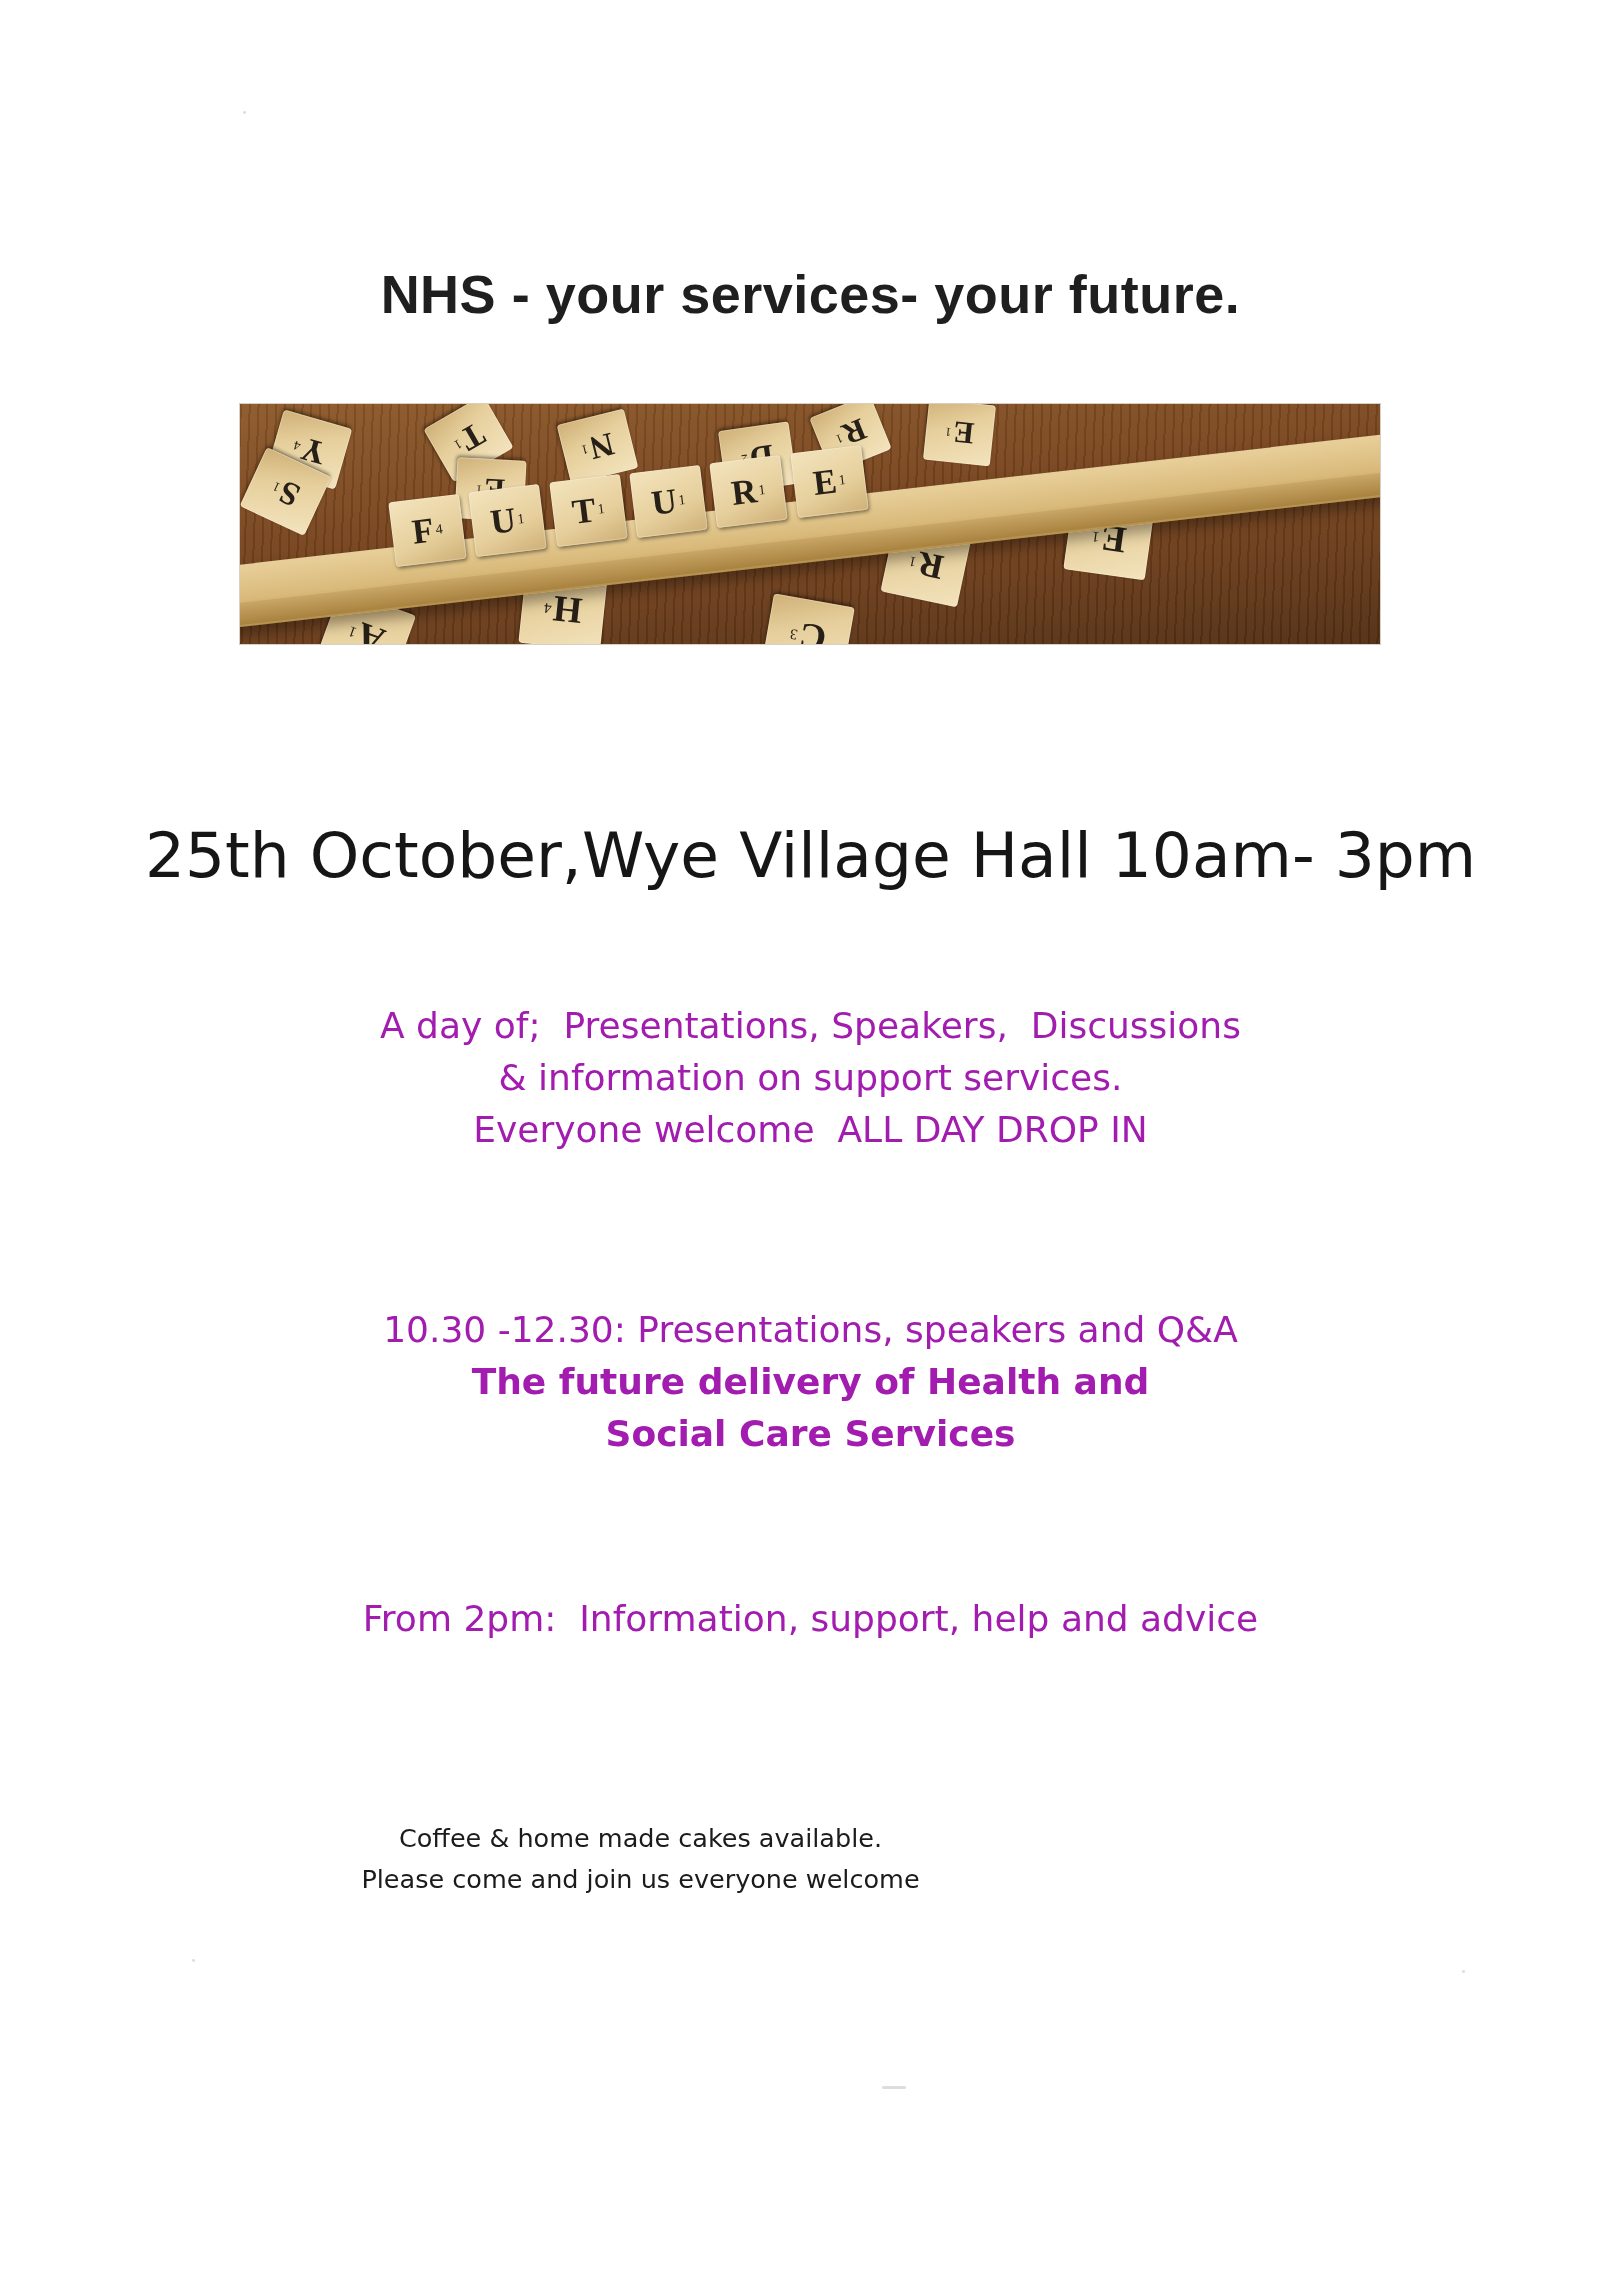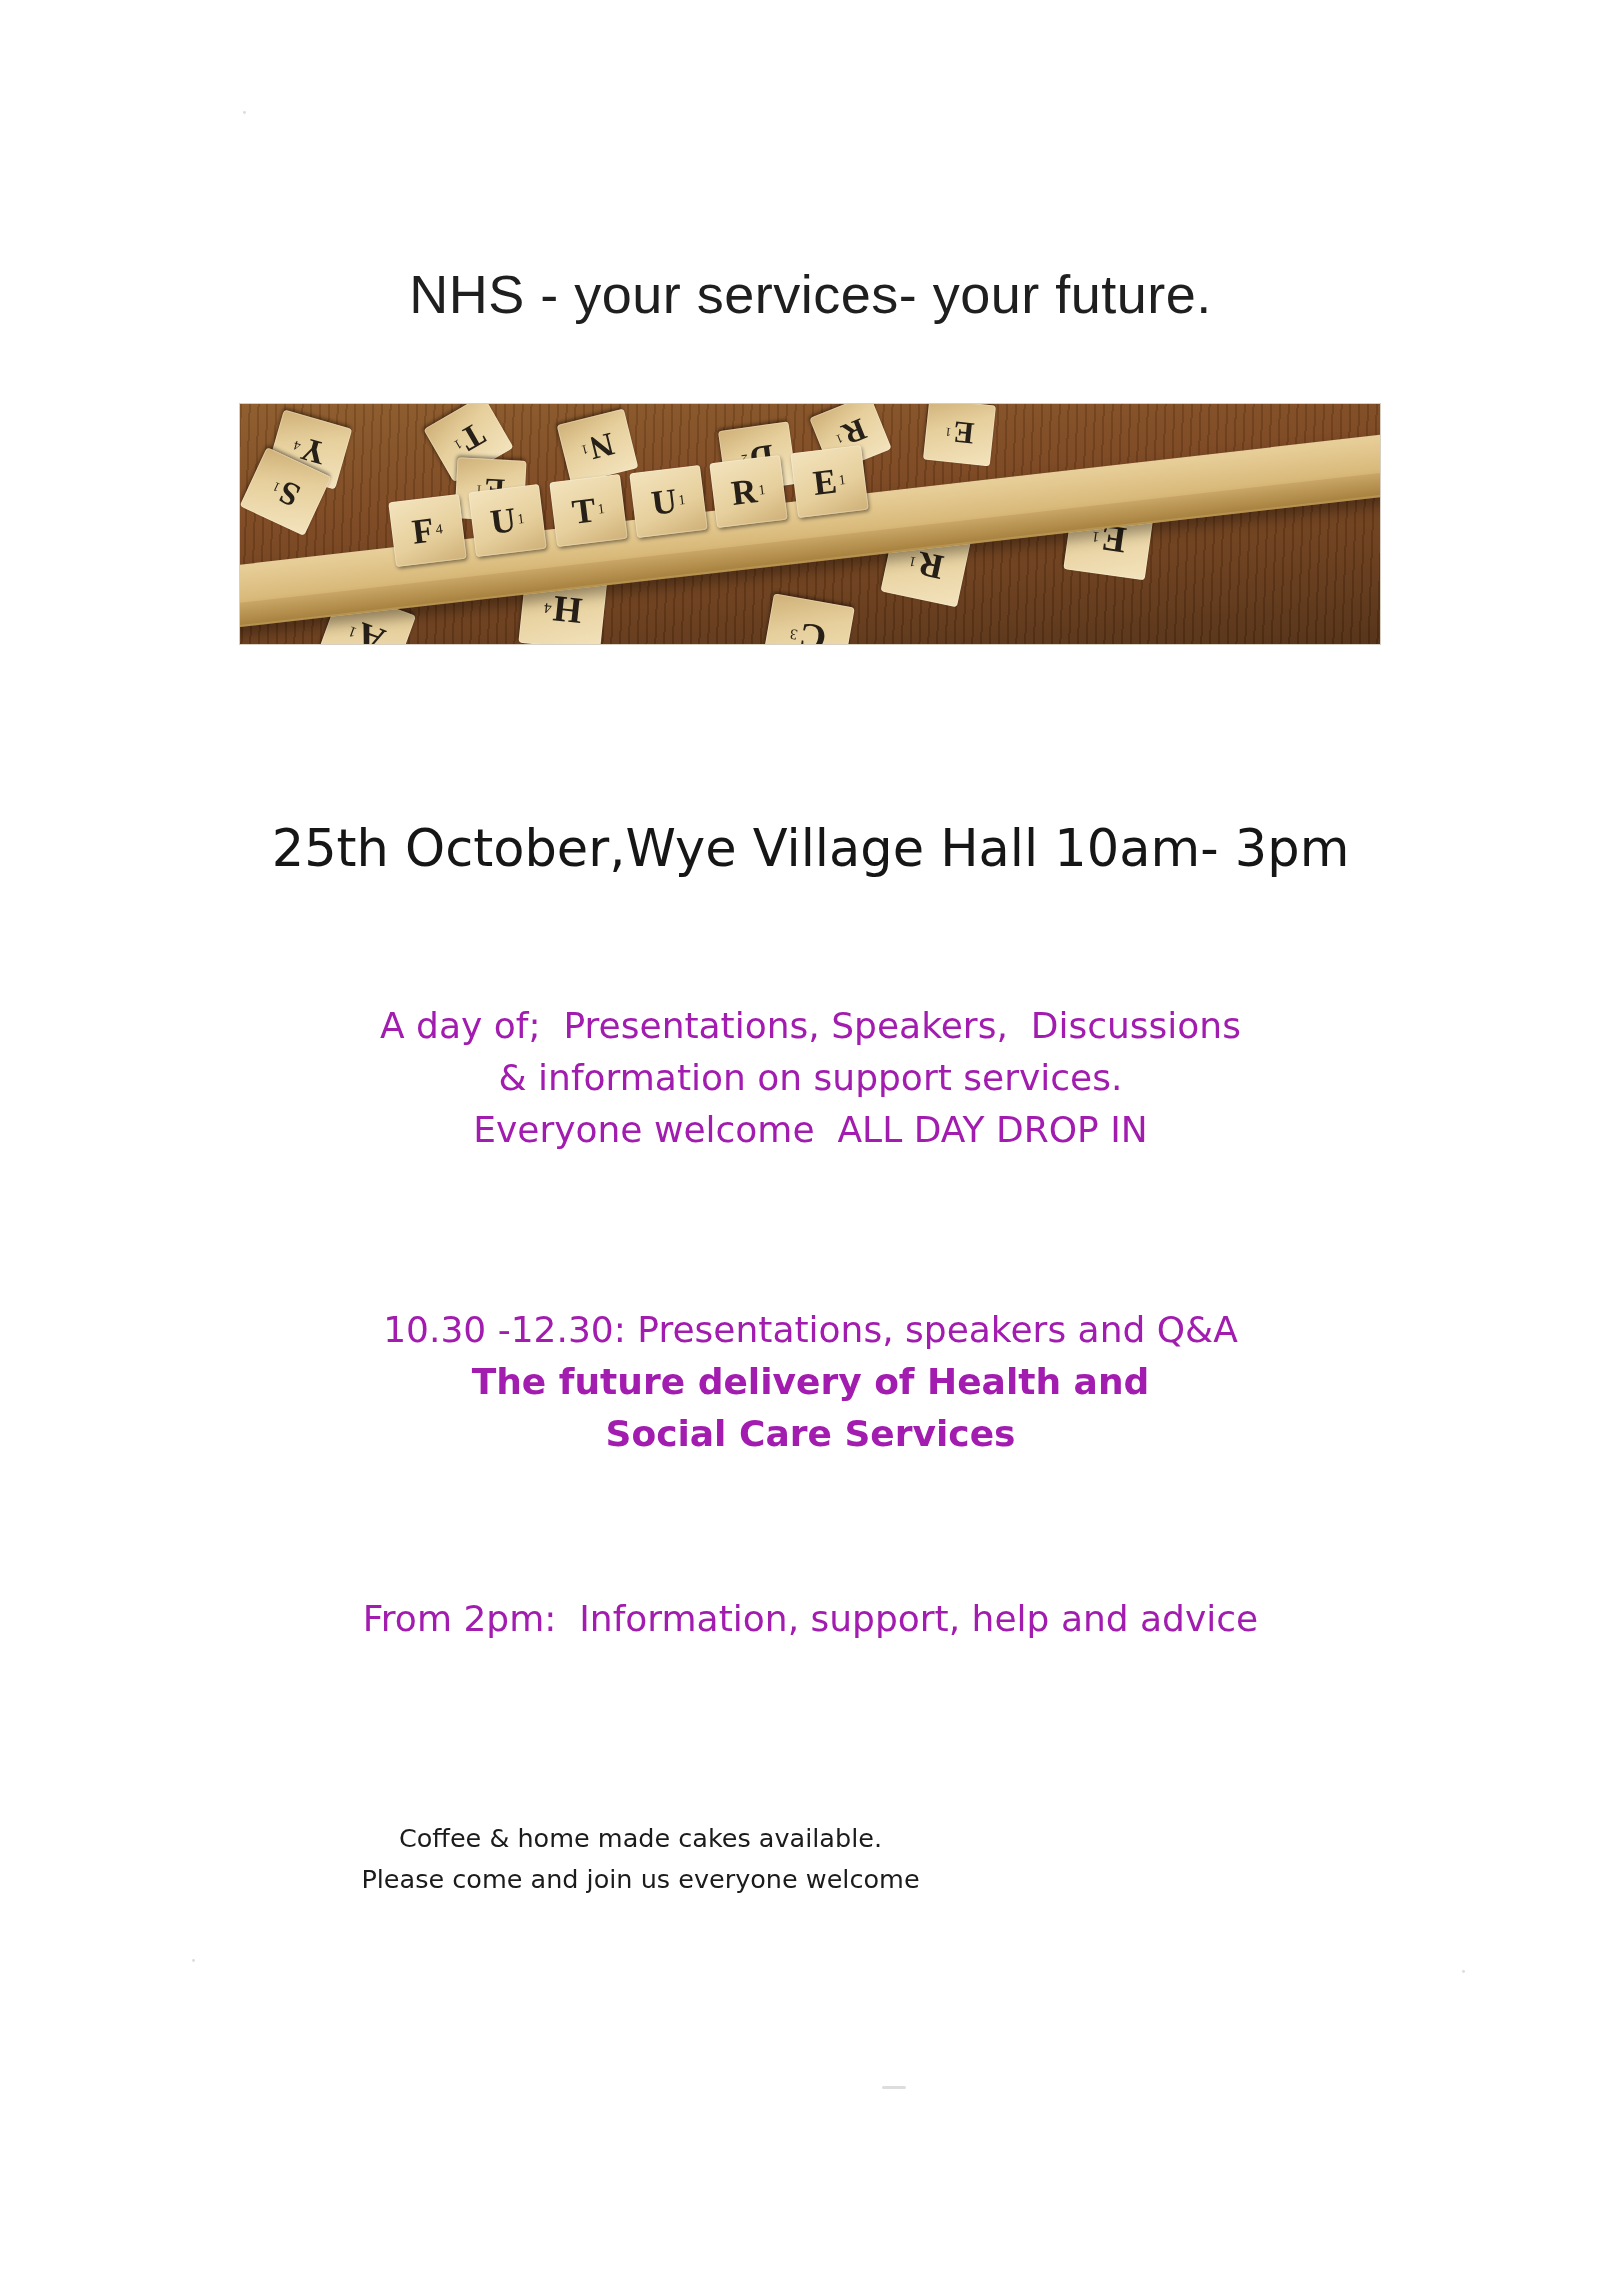--- a/index.html
+++ b/index.html
@@ -33,7 +33,7 @@
     text-align: center;
     font-family: "Liberation Sans", sans-serif;
     font-size: 54px;
-    font-weight: 400;
+    font-weight: 700;
     letter-spacing: 0.5px;
     color: #1f1f1f;
   }

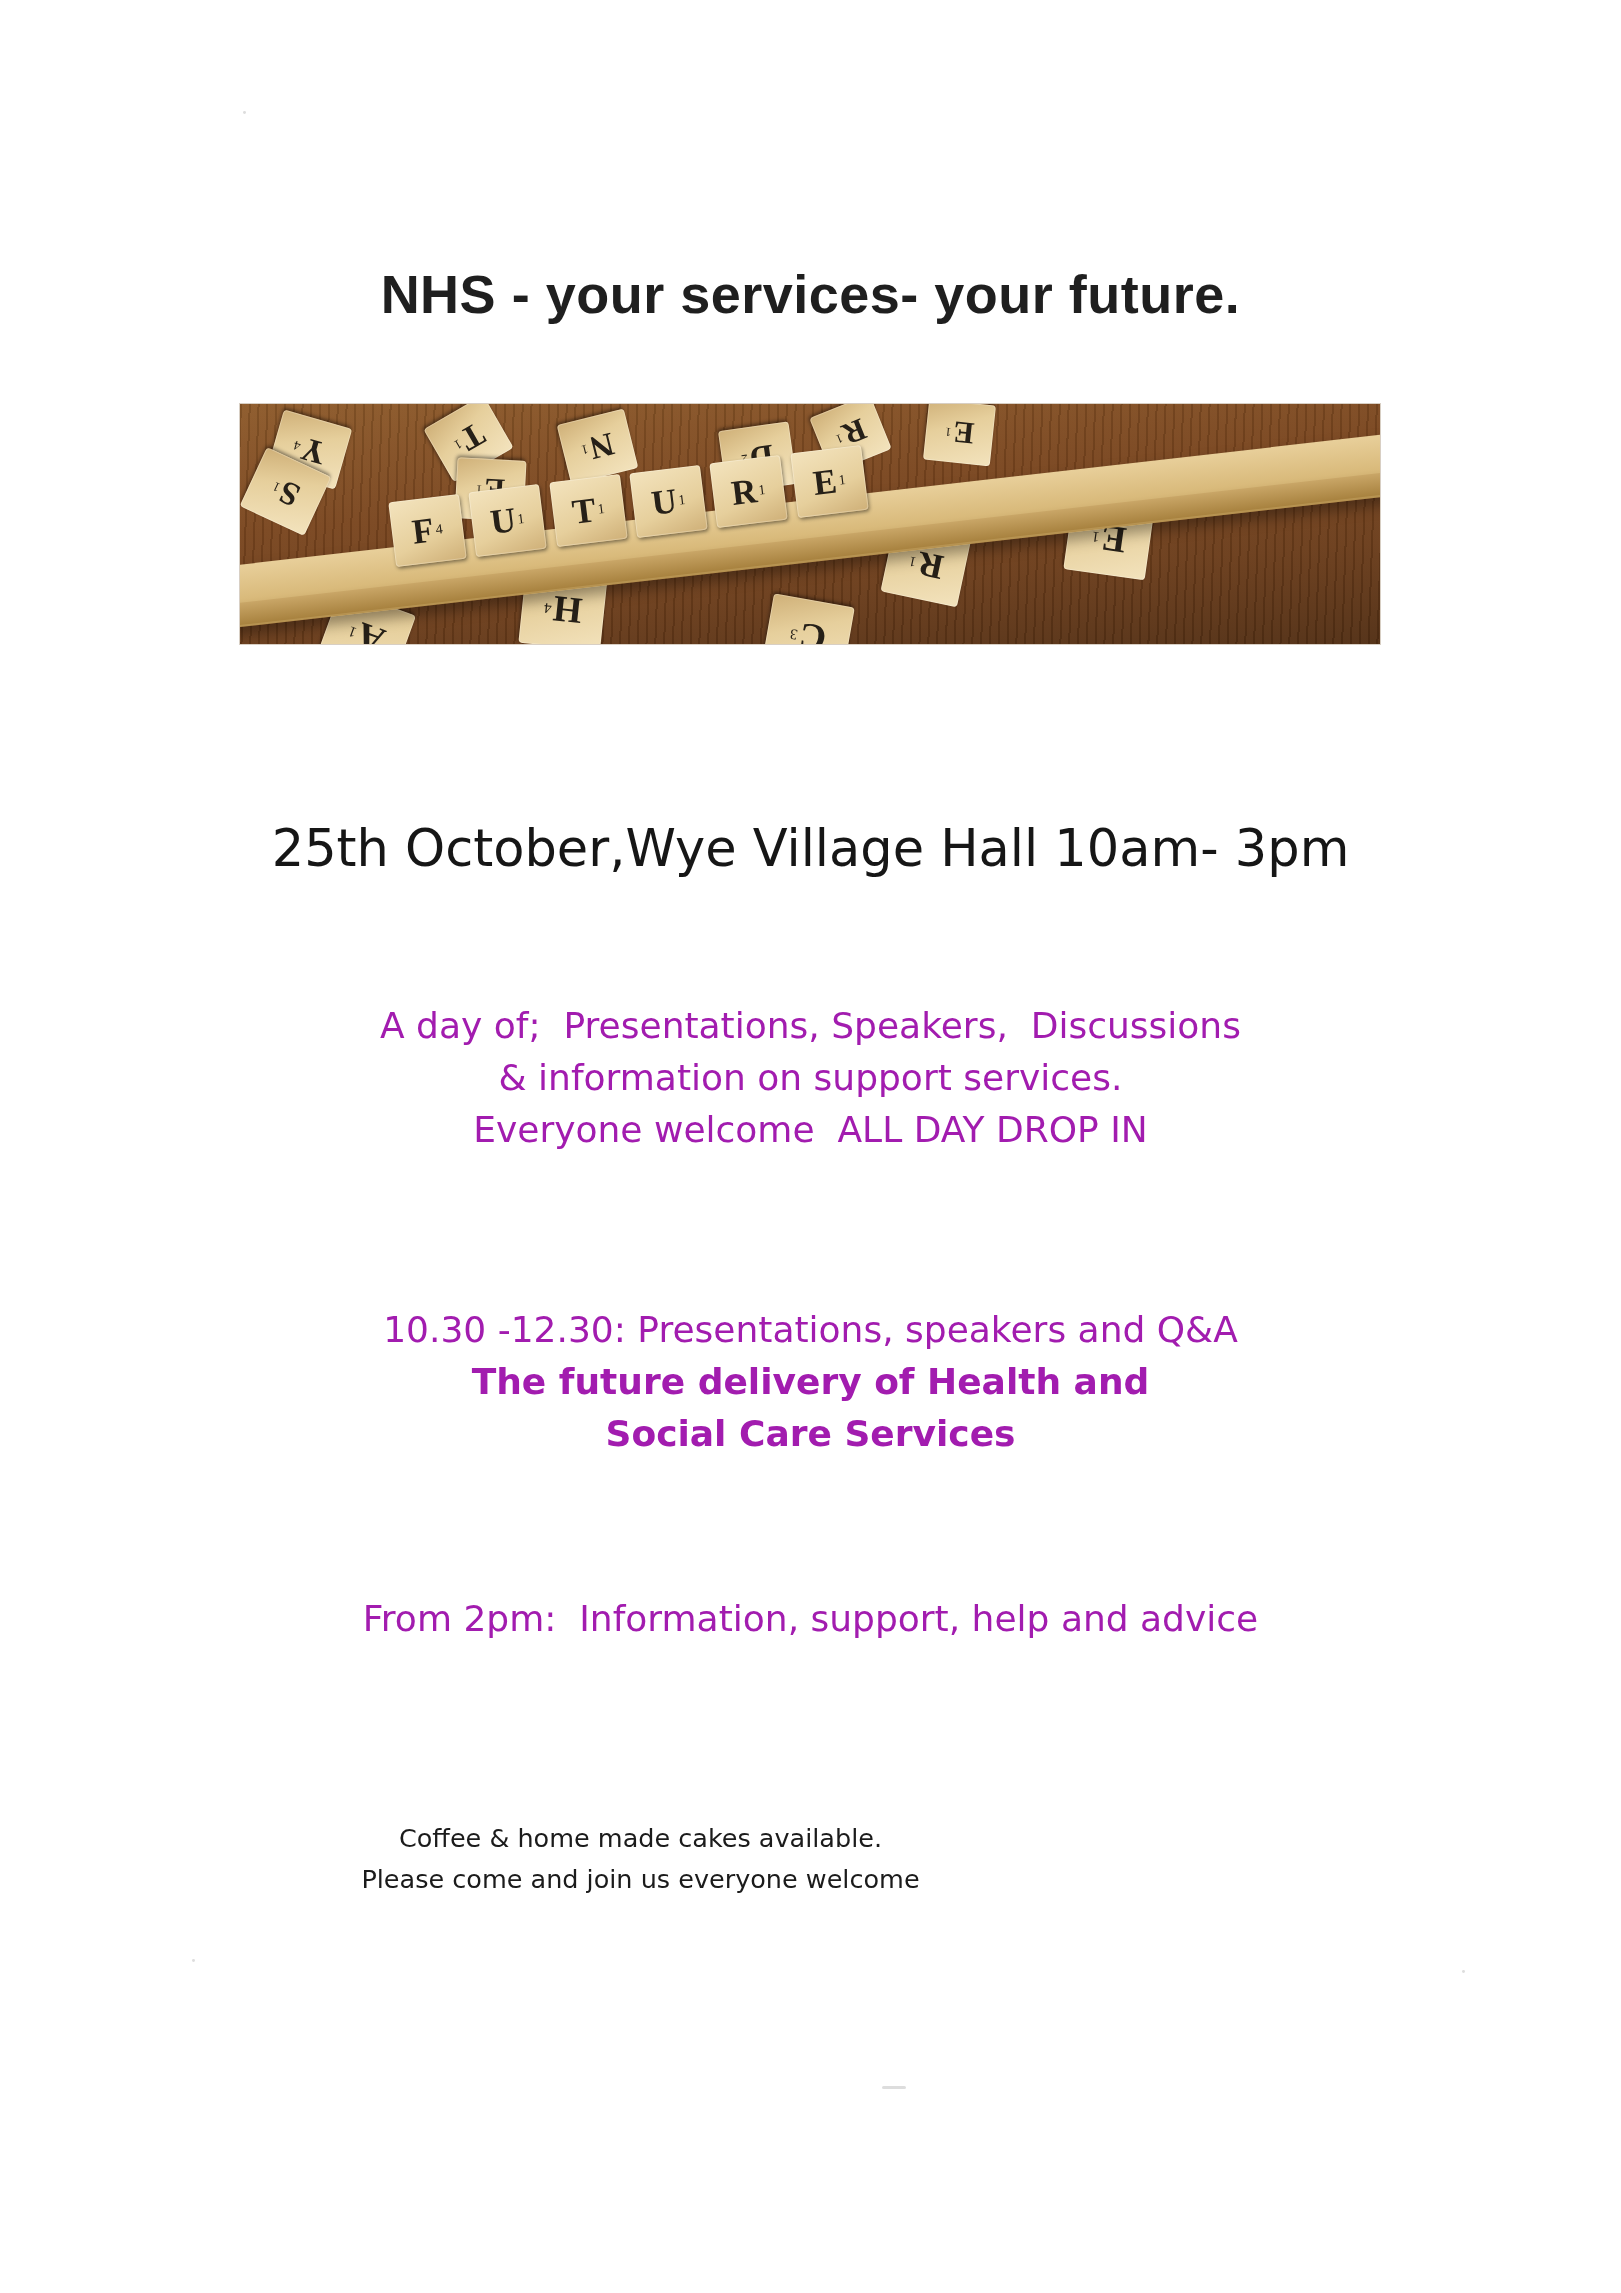--- a/index.html
+++ b/index.html
@@ -111,7 +111,7 @@
     width: 1621px;
     text-align: center;
     font-family: "DejaVu Sans", sans-serif;
-    font-size: 51px;
+    font-size: 63px;
     font-weight: 400;
     color: #161616;
   }

